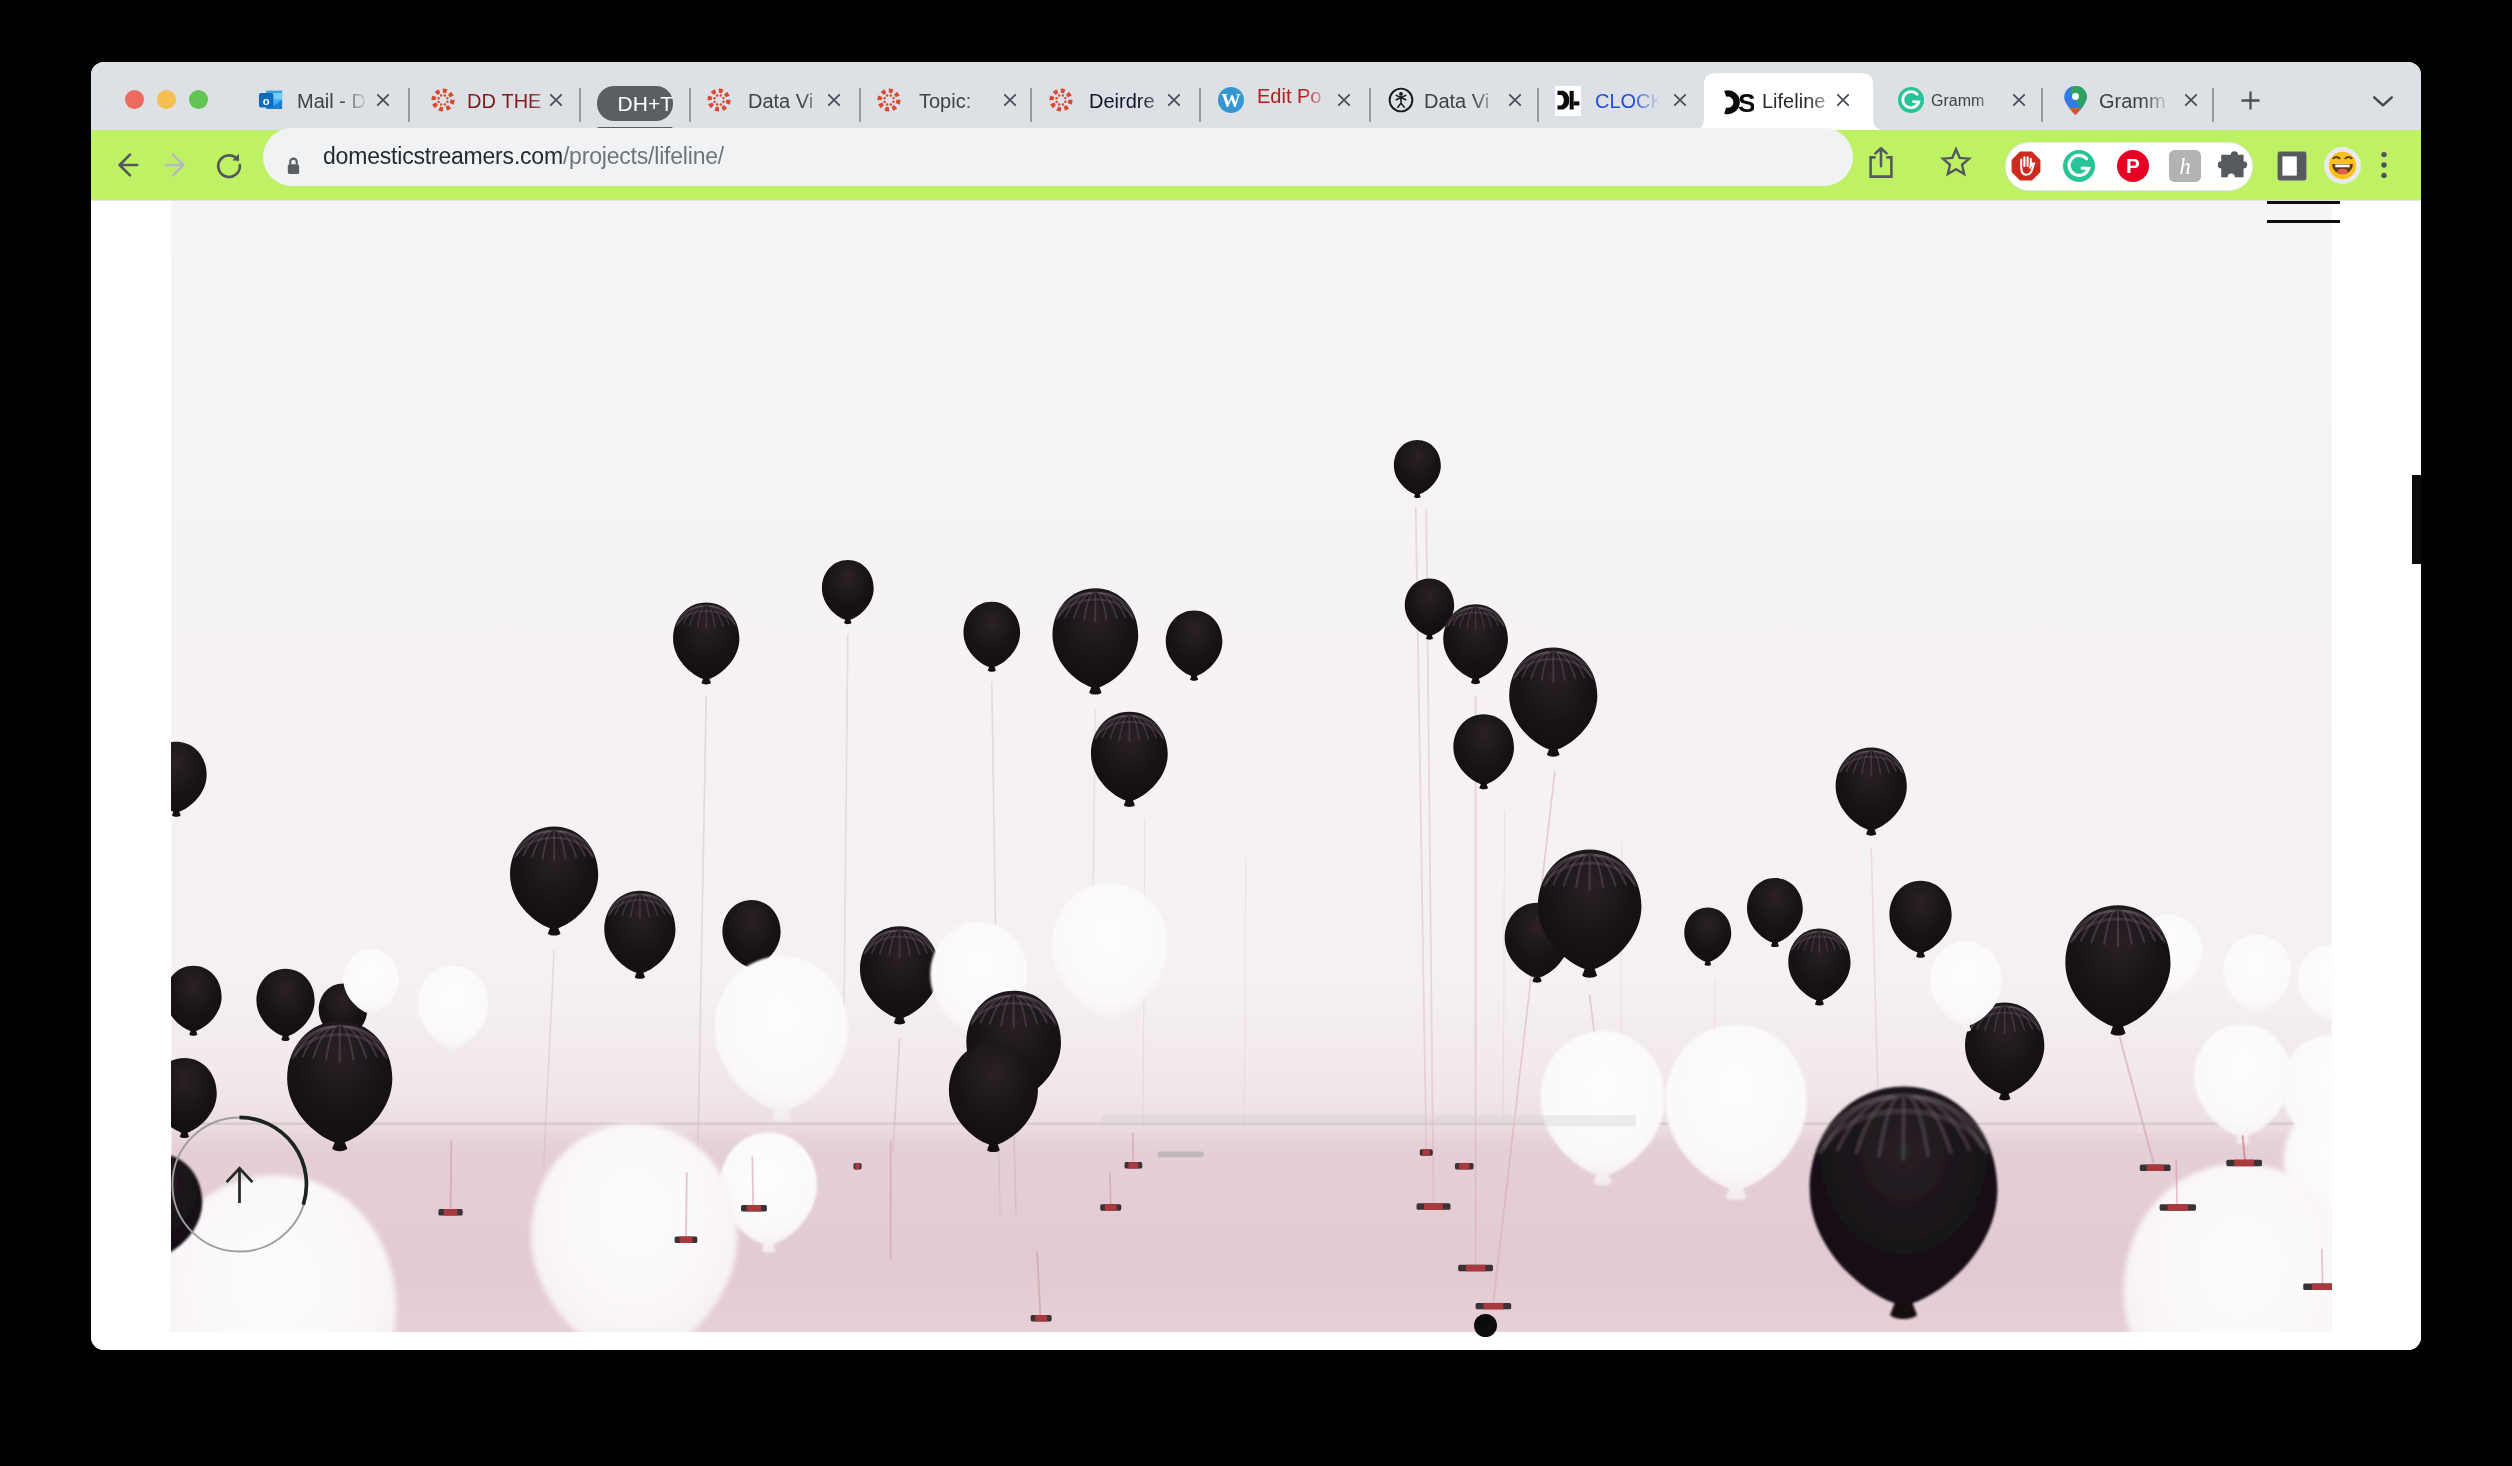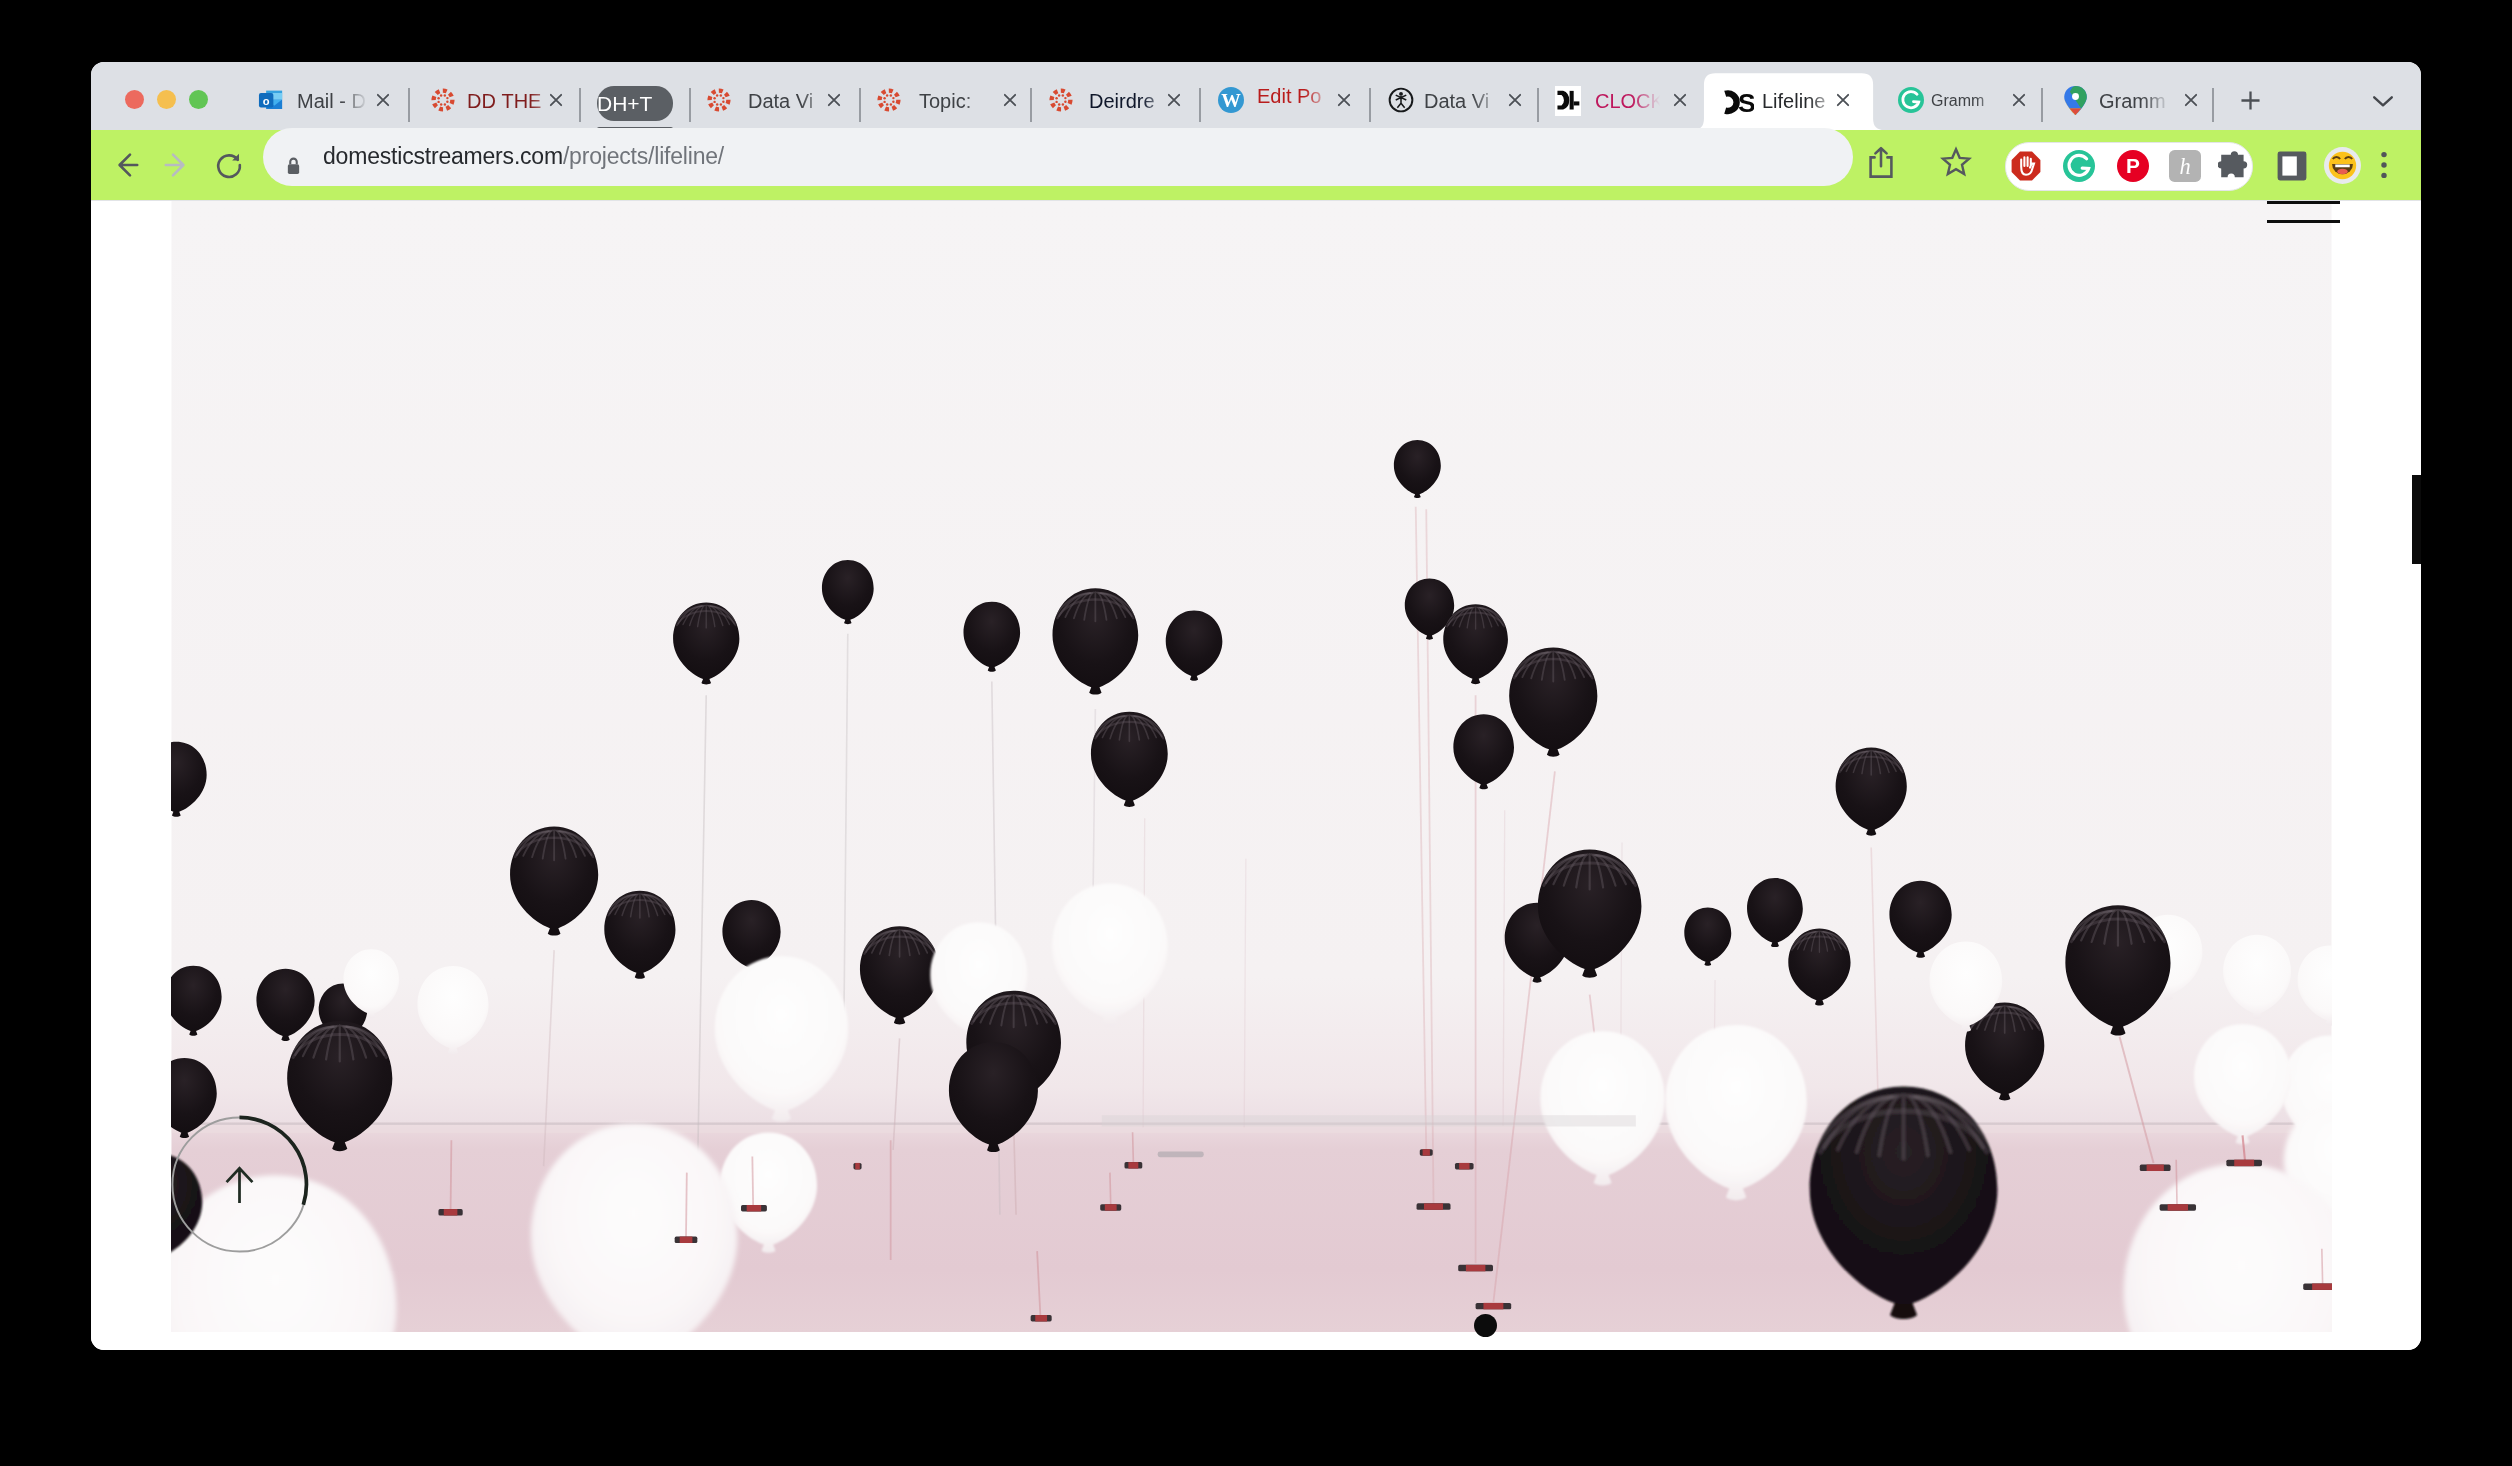--- a/index.html
+++ b/index.html
@@ -50,7 +50,7 @@
         <path d="M3.5,3.5 L16.5,16.5 M16.5,3.5 L3.5,16.5" stroke="#4c5056" stroke-width="2.3" stroke-linecap="round"></path>
       </svg>
       <div style="position:absolute;left:488px;top:26px;width:1.6px;height:34px;background:#989ca2"></div>
-      <div style="position:absolute;left:506px;top:23.5px;width:76px;height:35px;border-radius:17px;background:#5b5f64;color:#fff;font-size:21px;text-align:left;line-height:35px">DH+T</div>
+      <div style="position:absolute;left:506px;top:23.5px;width:76px;height:35px;border-radius:17px;background:#5b5f64;color:#fff;font-size:21px;text-align:right;line-height:35px">DH+T</div>
       <div style="position:absolute;left:506px;top:65px;width:76px;height:4px;border-radius:2.4px;background:#5b5f64"></div>
       <div style="position:absolute;left:598px;top:26px;width:1.6px;height:34px;background:#989ca2"></div>
       <svg style="position:absolute;left:615px;top:25px" width="26" height="26" viewBox="-18 -18 36 36">

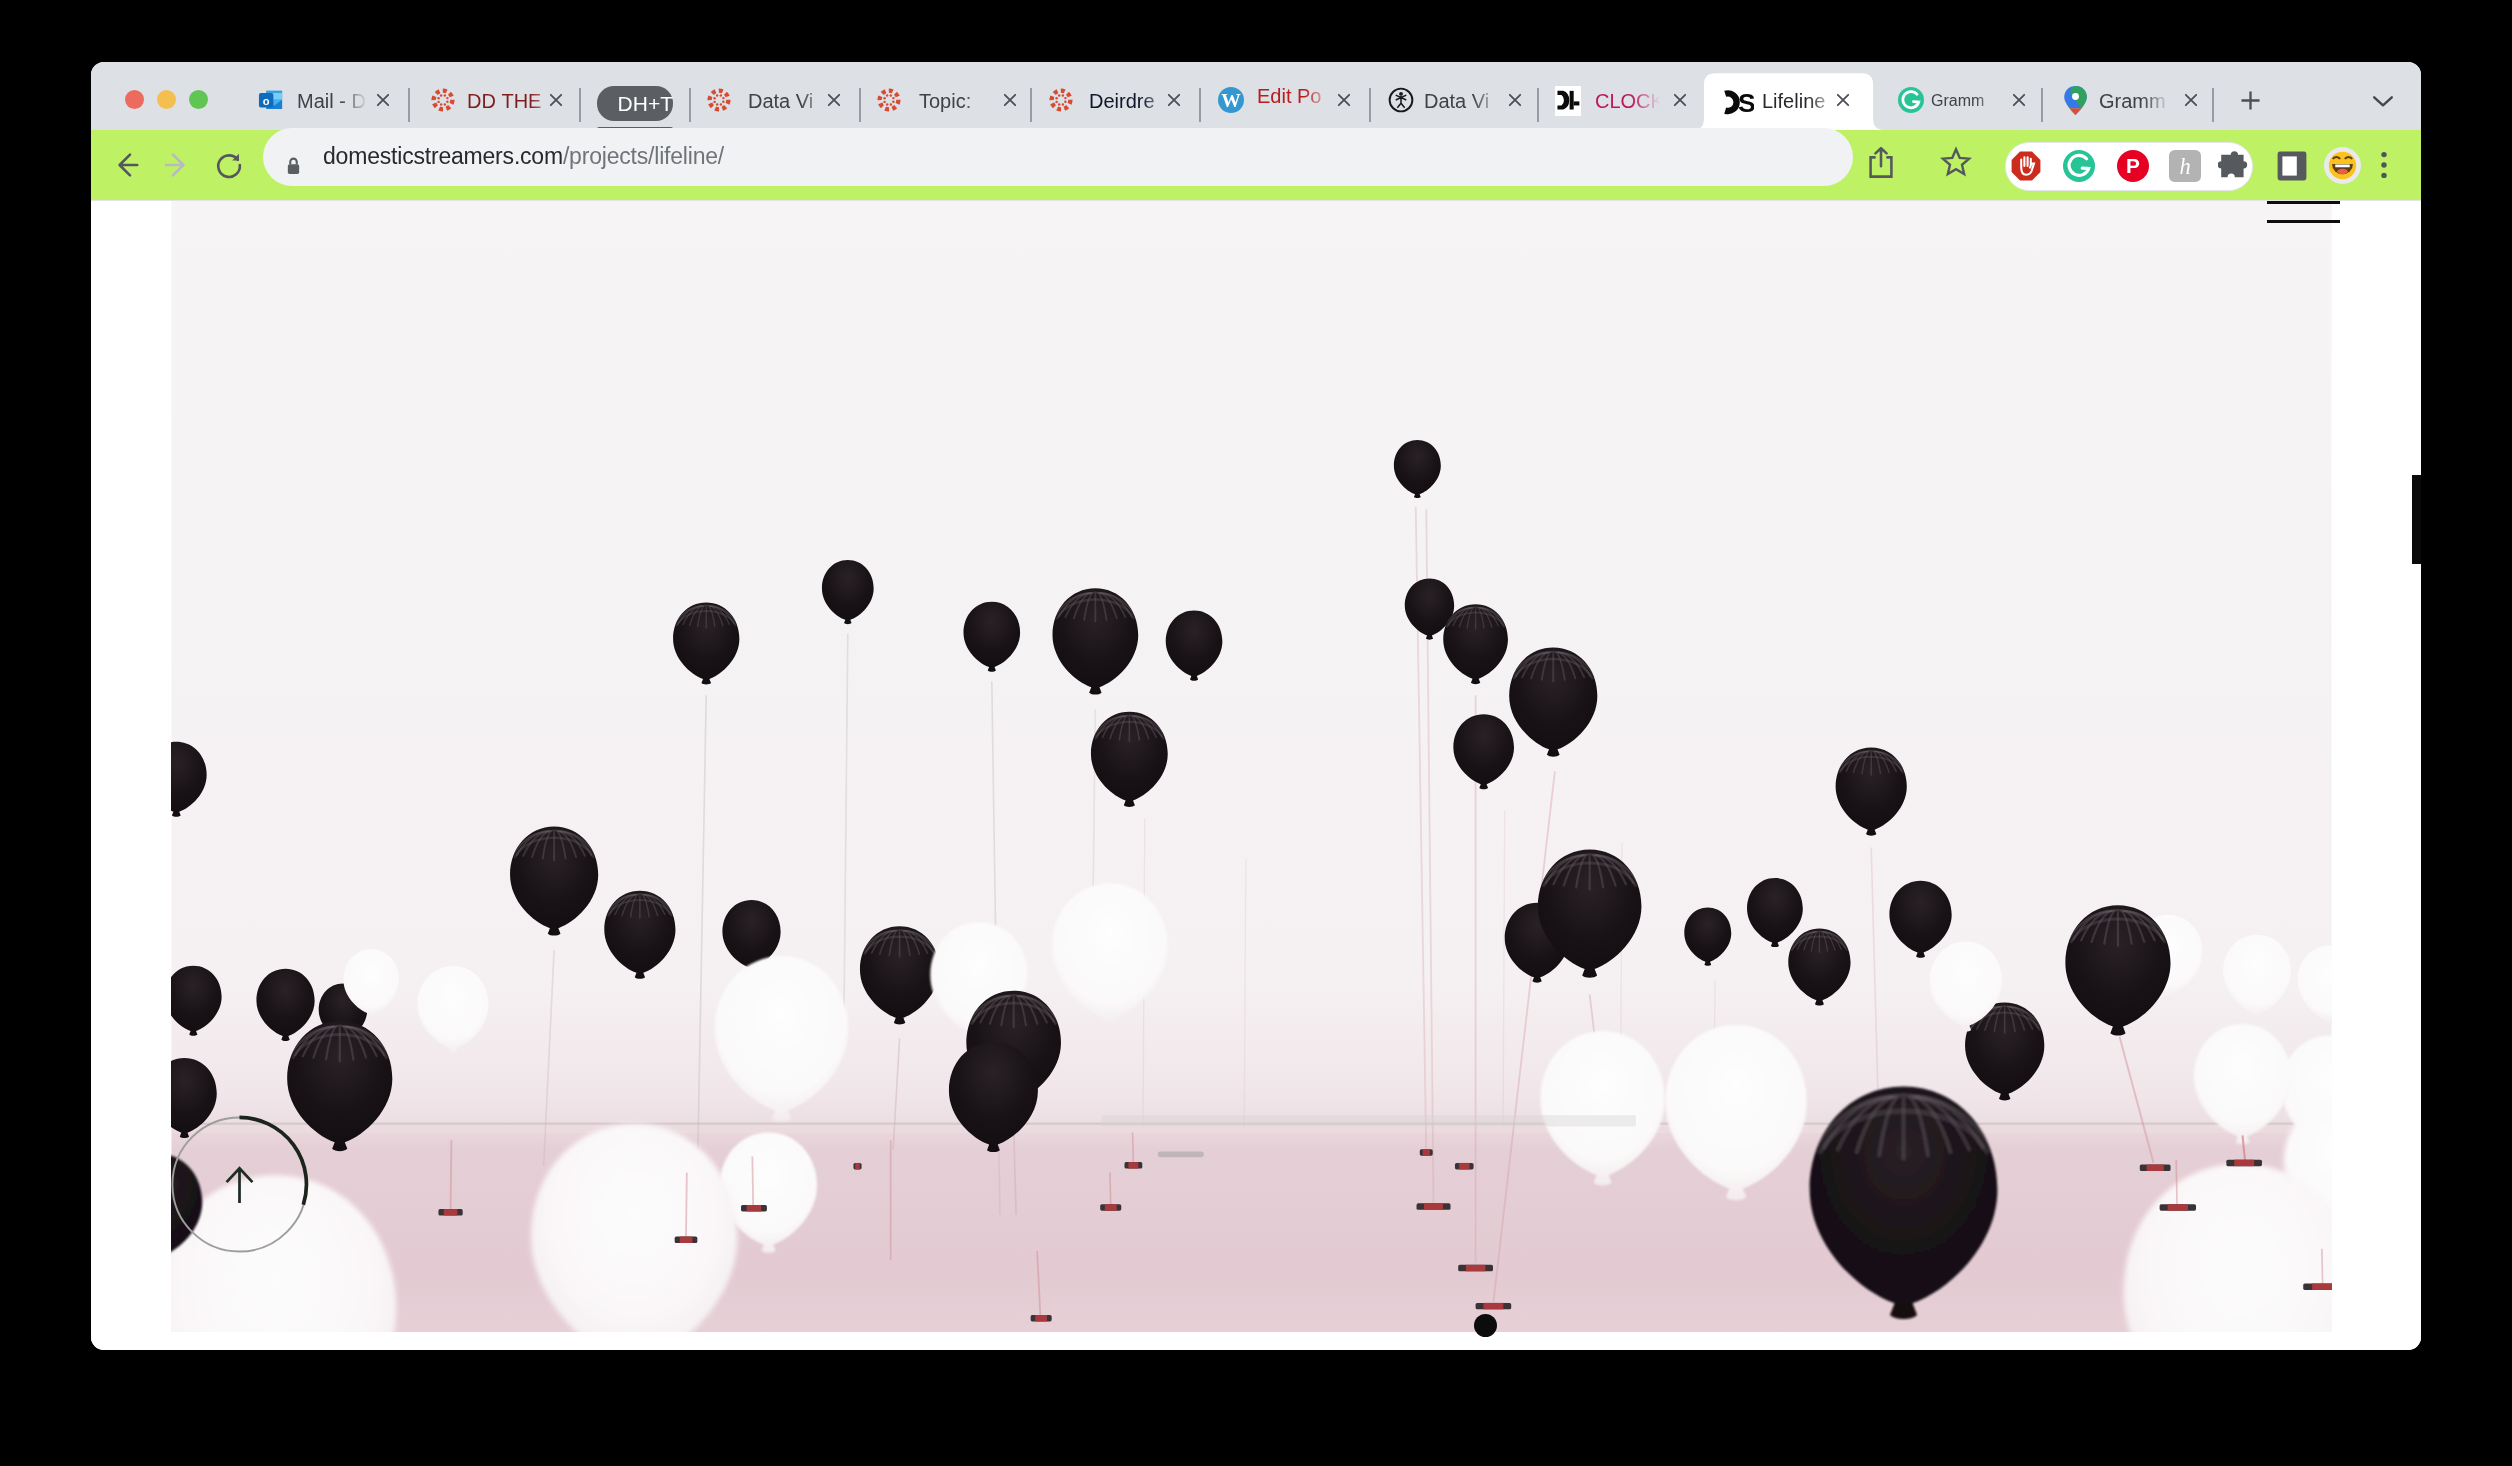--- a/index.html
+++ b/index.html
@@ -132,7 +132,7 @@
 <rect x="18" y="6" width="5" height="23" fill="#0b0b0b"></rect>
         <rect x="23" y="19" width="7" height="5" fill="#0b0b0b"></rect>
       </svg>
-      <div style="position:absolute;left:1504px;top:27px;width:65px;font-size:20px;line-height:24px;color:#be185d;white-space:nowrap;overflow:hidden;-webkit-mask-image:linear-gradient(90deg,#000 37px,transparent 65px)">CLOCK</div>
+      <div style="position:absolute;left:1504px;top:27px;width:65px;font-size:20px;line-height:24px;color:#1d4ed8;white-space:nowrap;overflow:hidden;-webkit-mask-image:linear-gradient(90deg,#000 37px,transparent 65px)">CLOCK</div>
       <svg style="position:absolute;left:1581px;top:30px" width="16" height="16" viewBox="0 0 20 20">
         <path d="M3.5,3.5 L16.5,16.5 M16.5,3.5 L3.5,16.5" stroke="#4c5056" stroke-width="2.3" stroke-linecap="round"></path>
       </svg>

